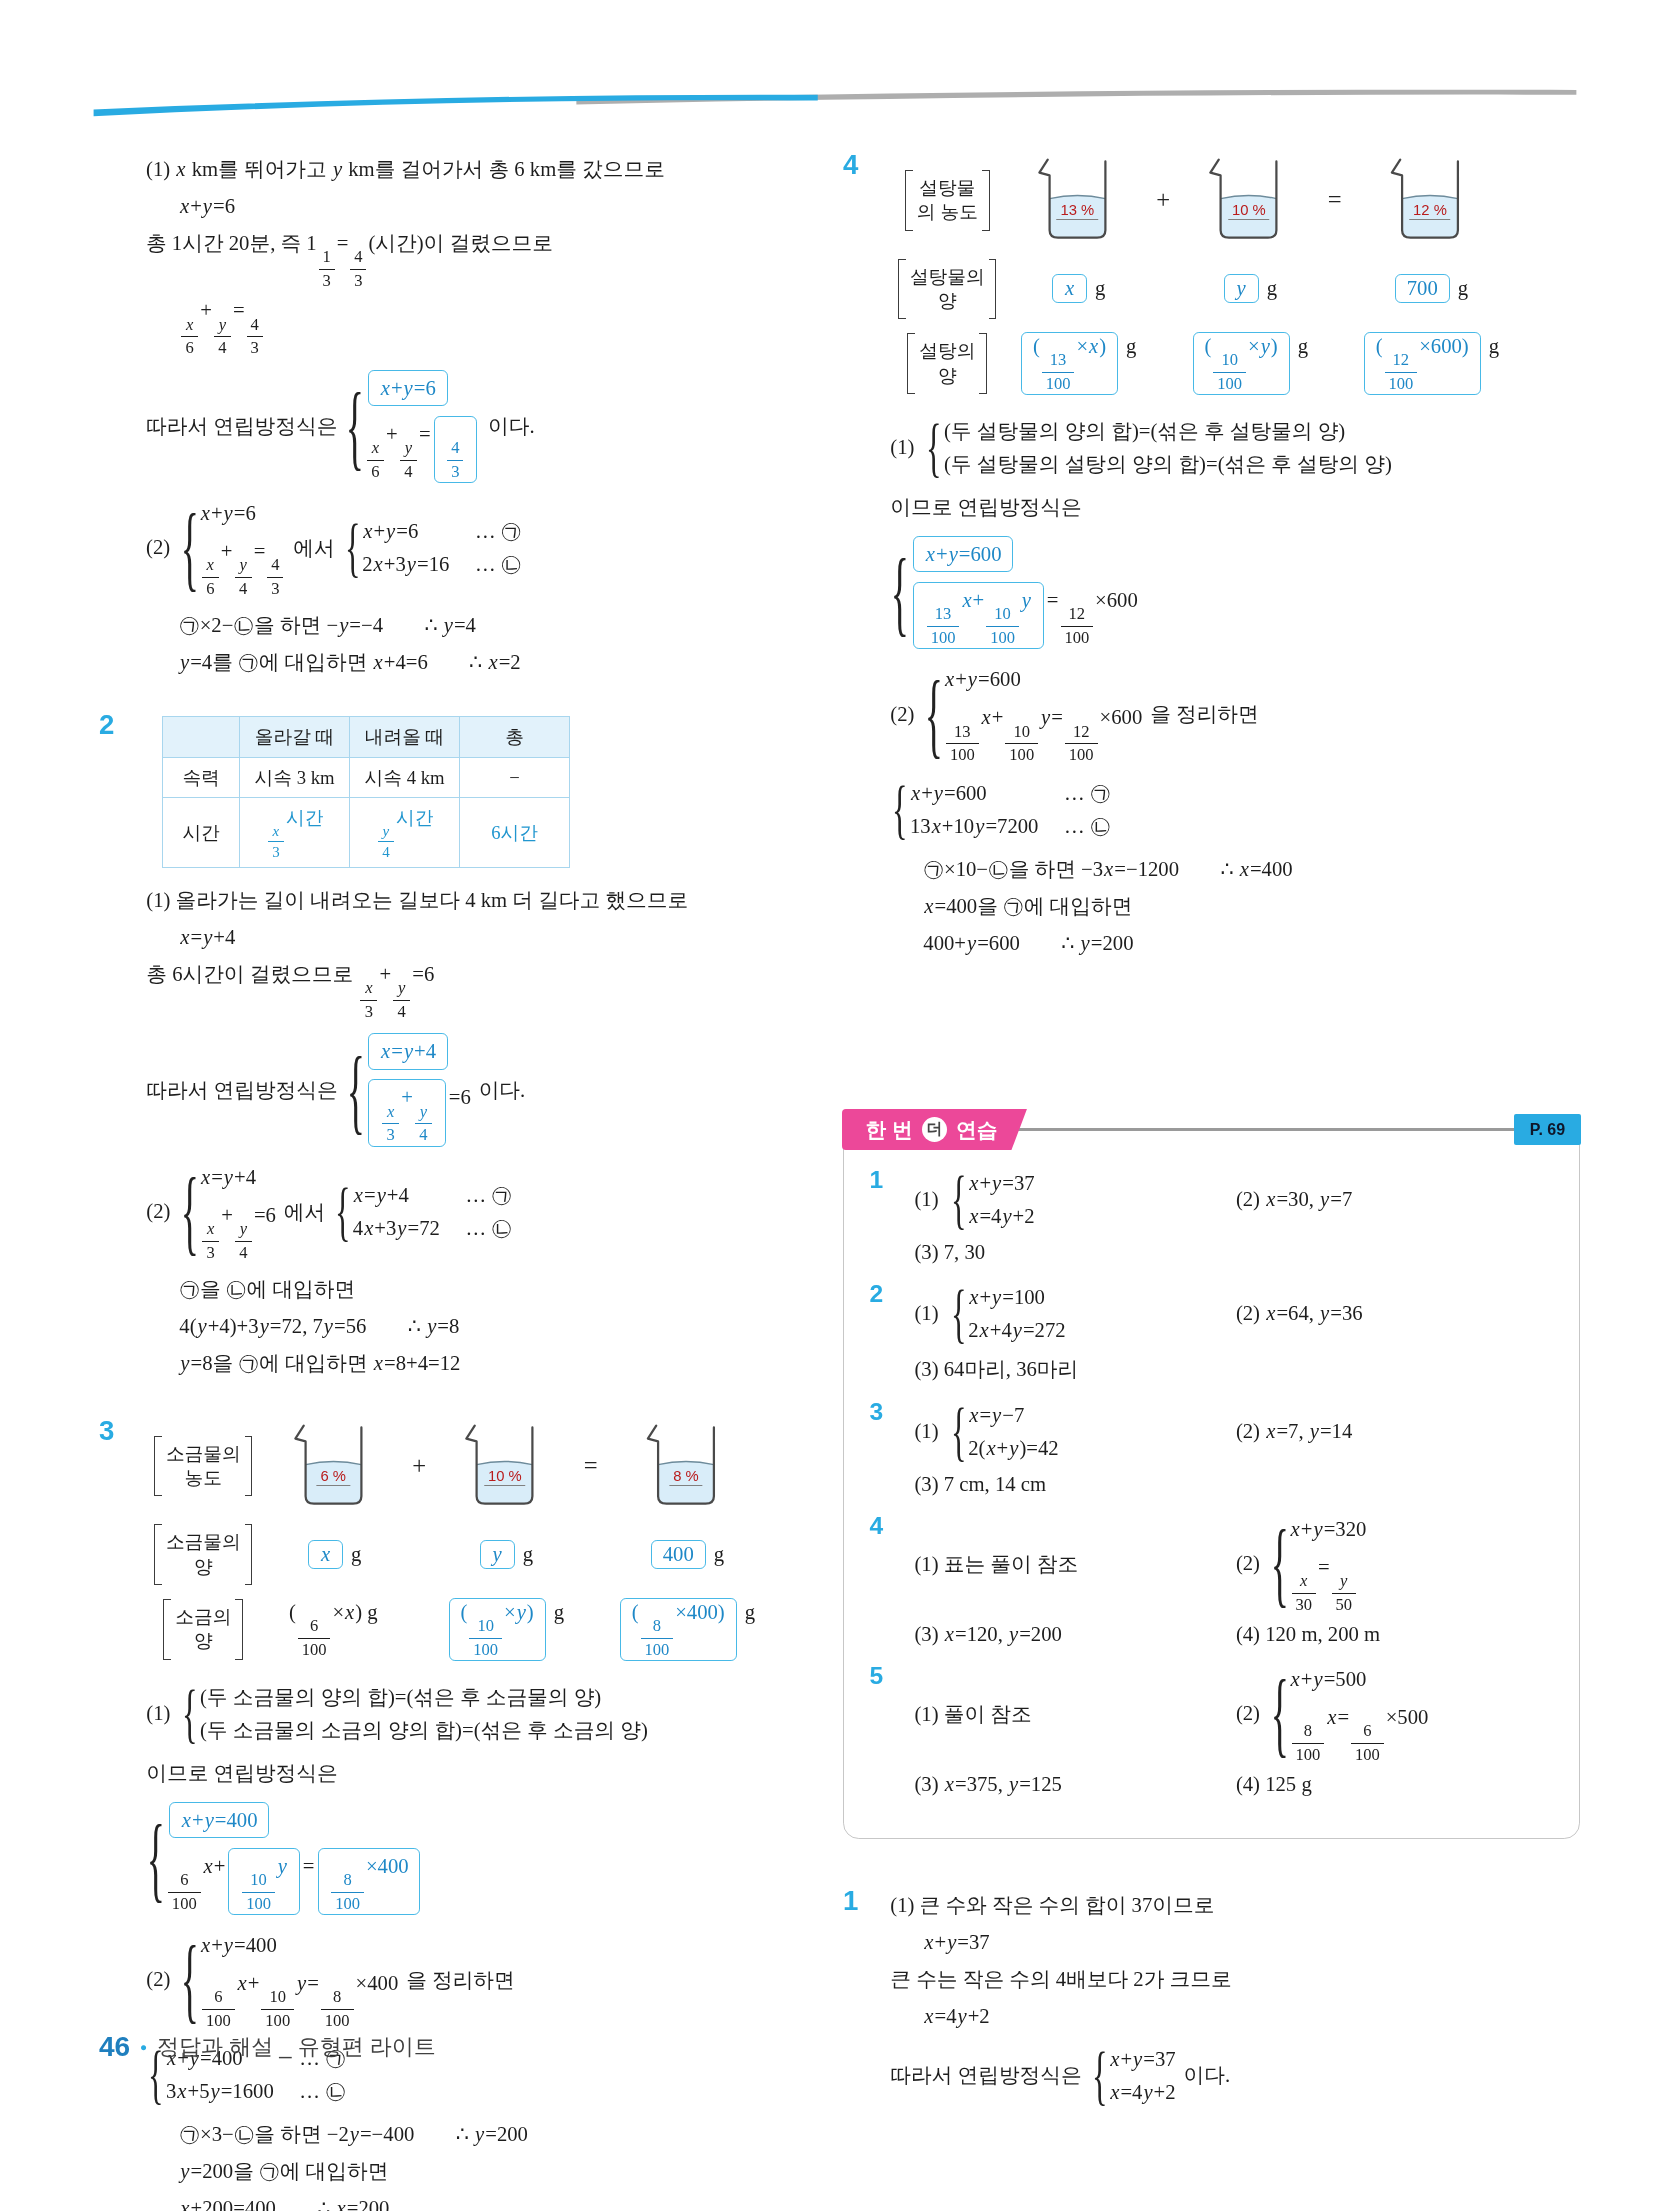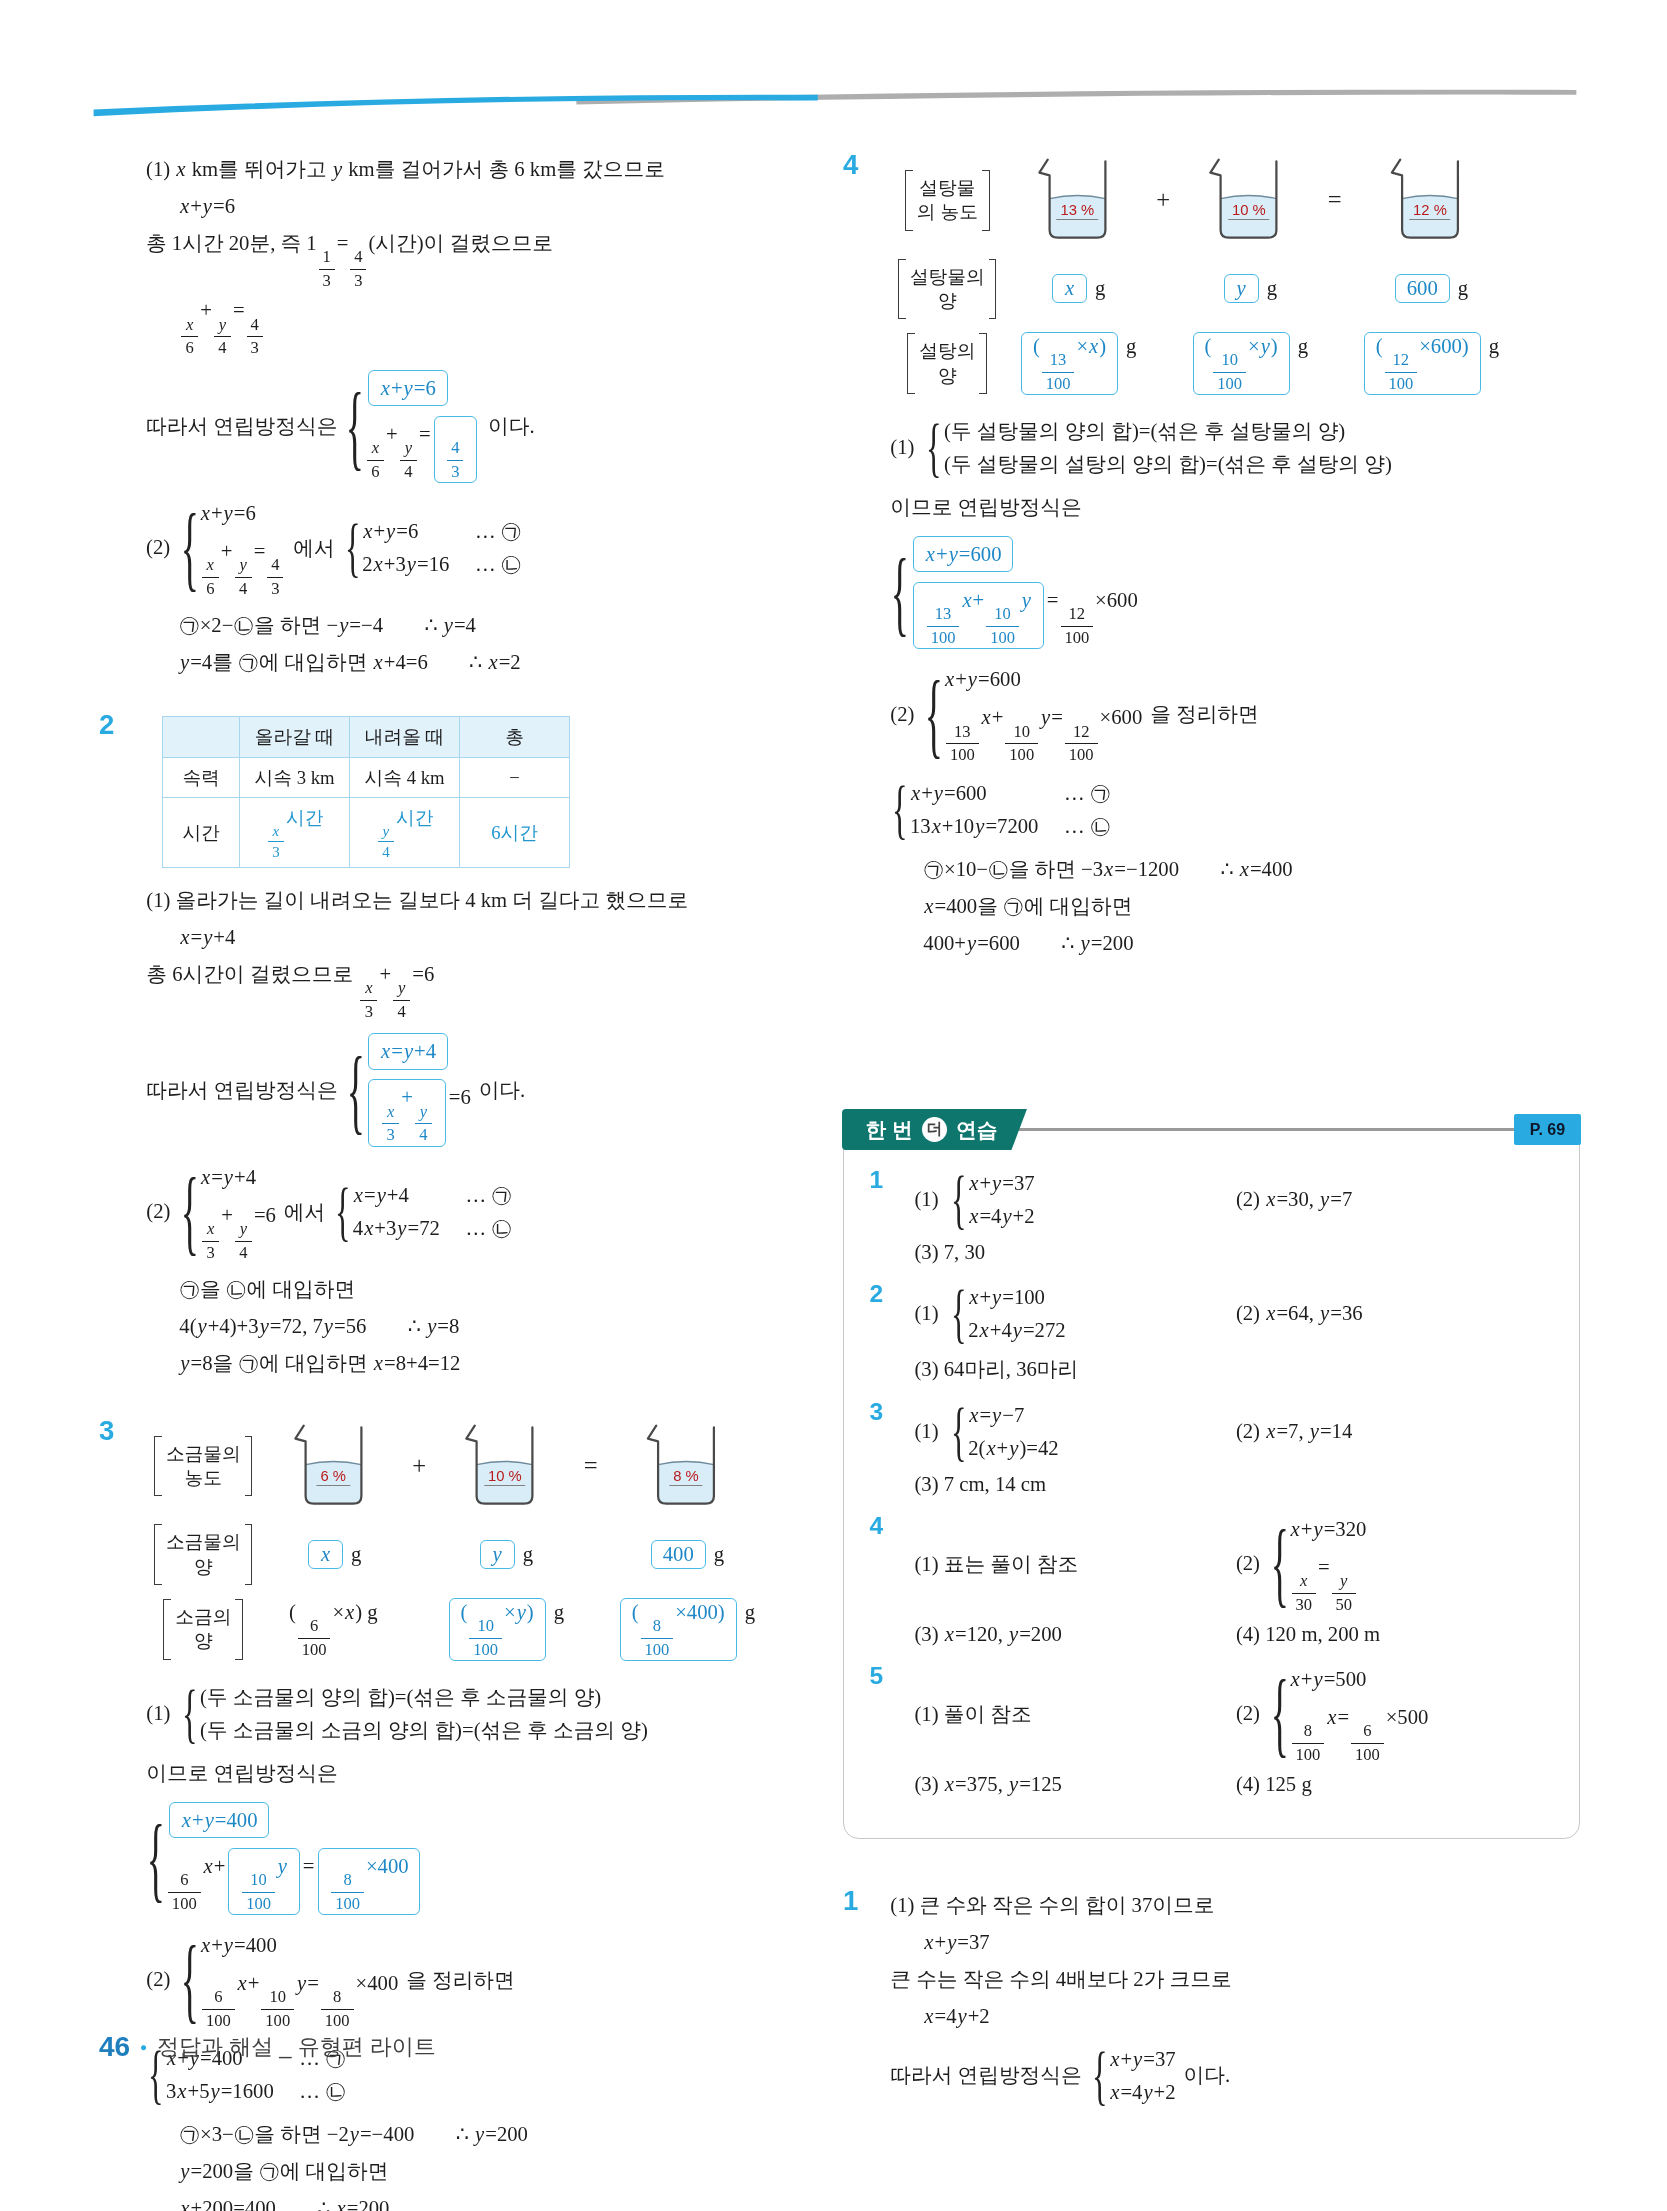--- a/index.html
+++ b/index.html
@@ -455,7 +455,7 @@
           <div></div>
           <div><span class="mbox"><i class="v">y</i></span> g</div>
           <div></div>
-          <div><span class="mbox">600</span> g</div>
+          <div><span class="mbox">700</span> g</div>
 
           <div class="brk">
             <div>설탕의</div>

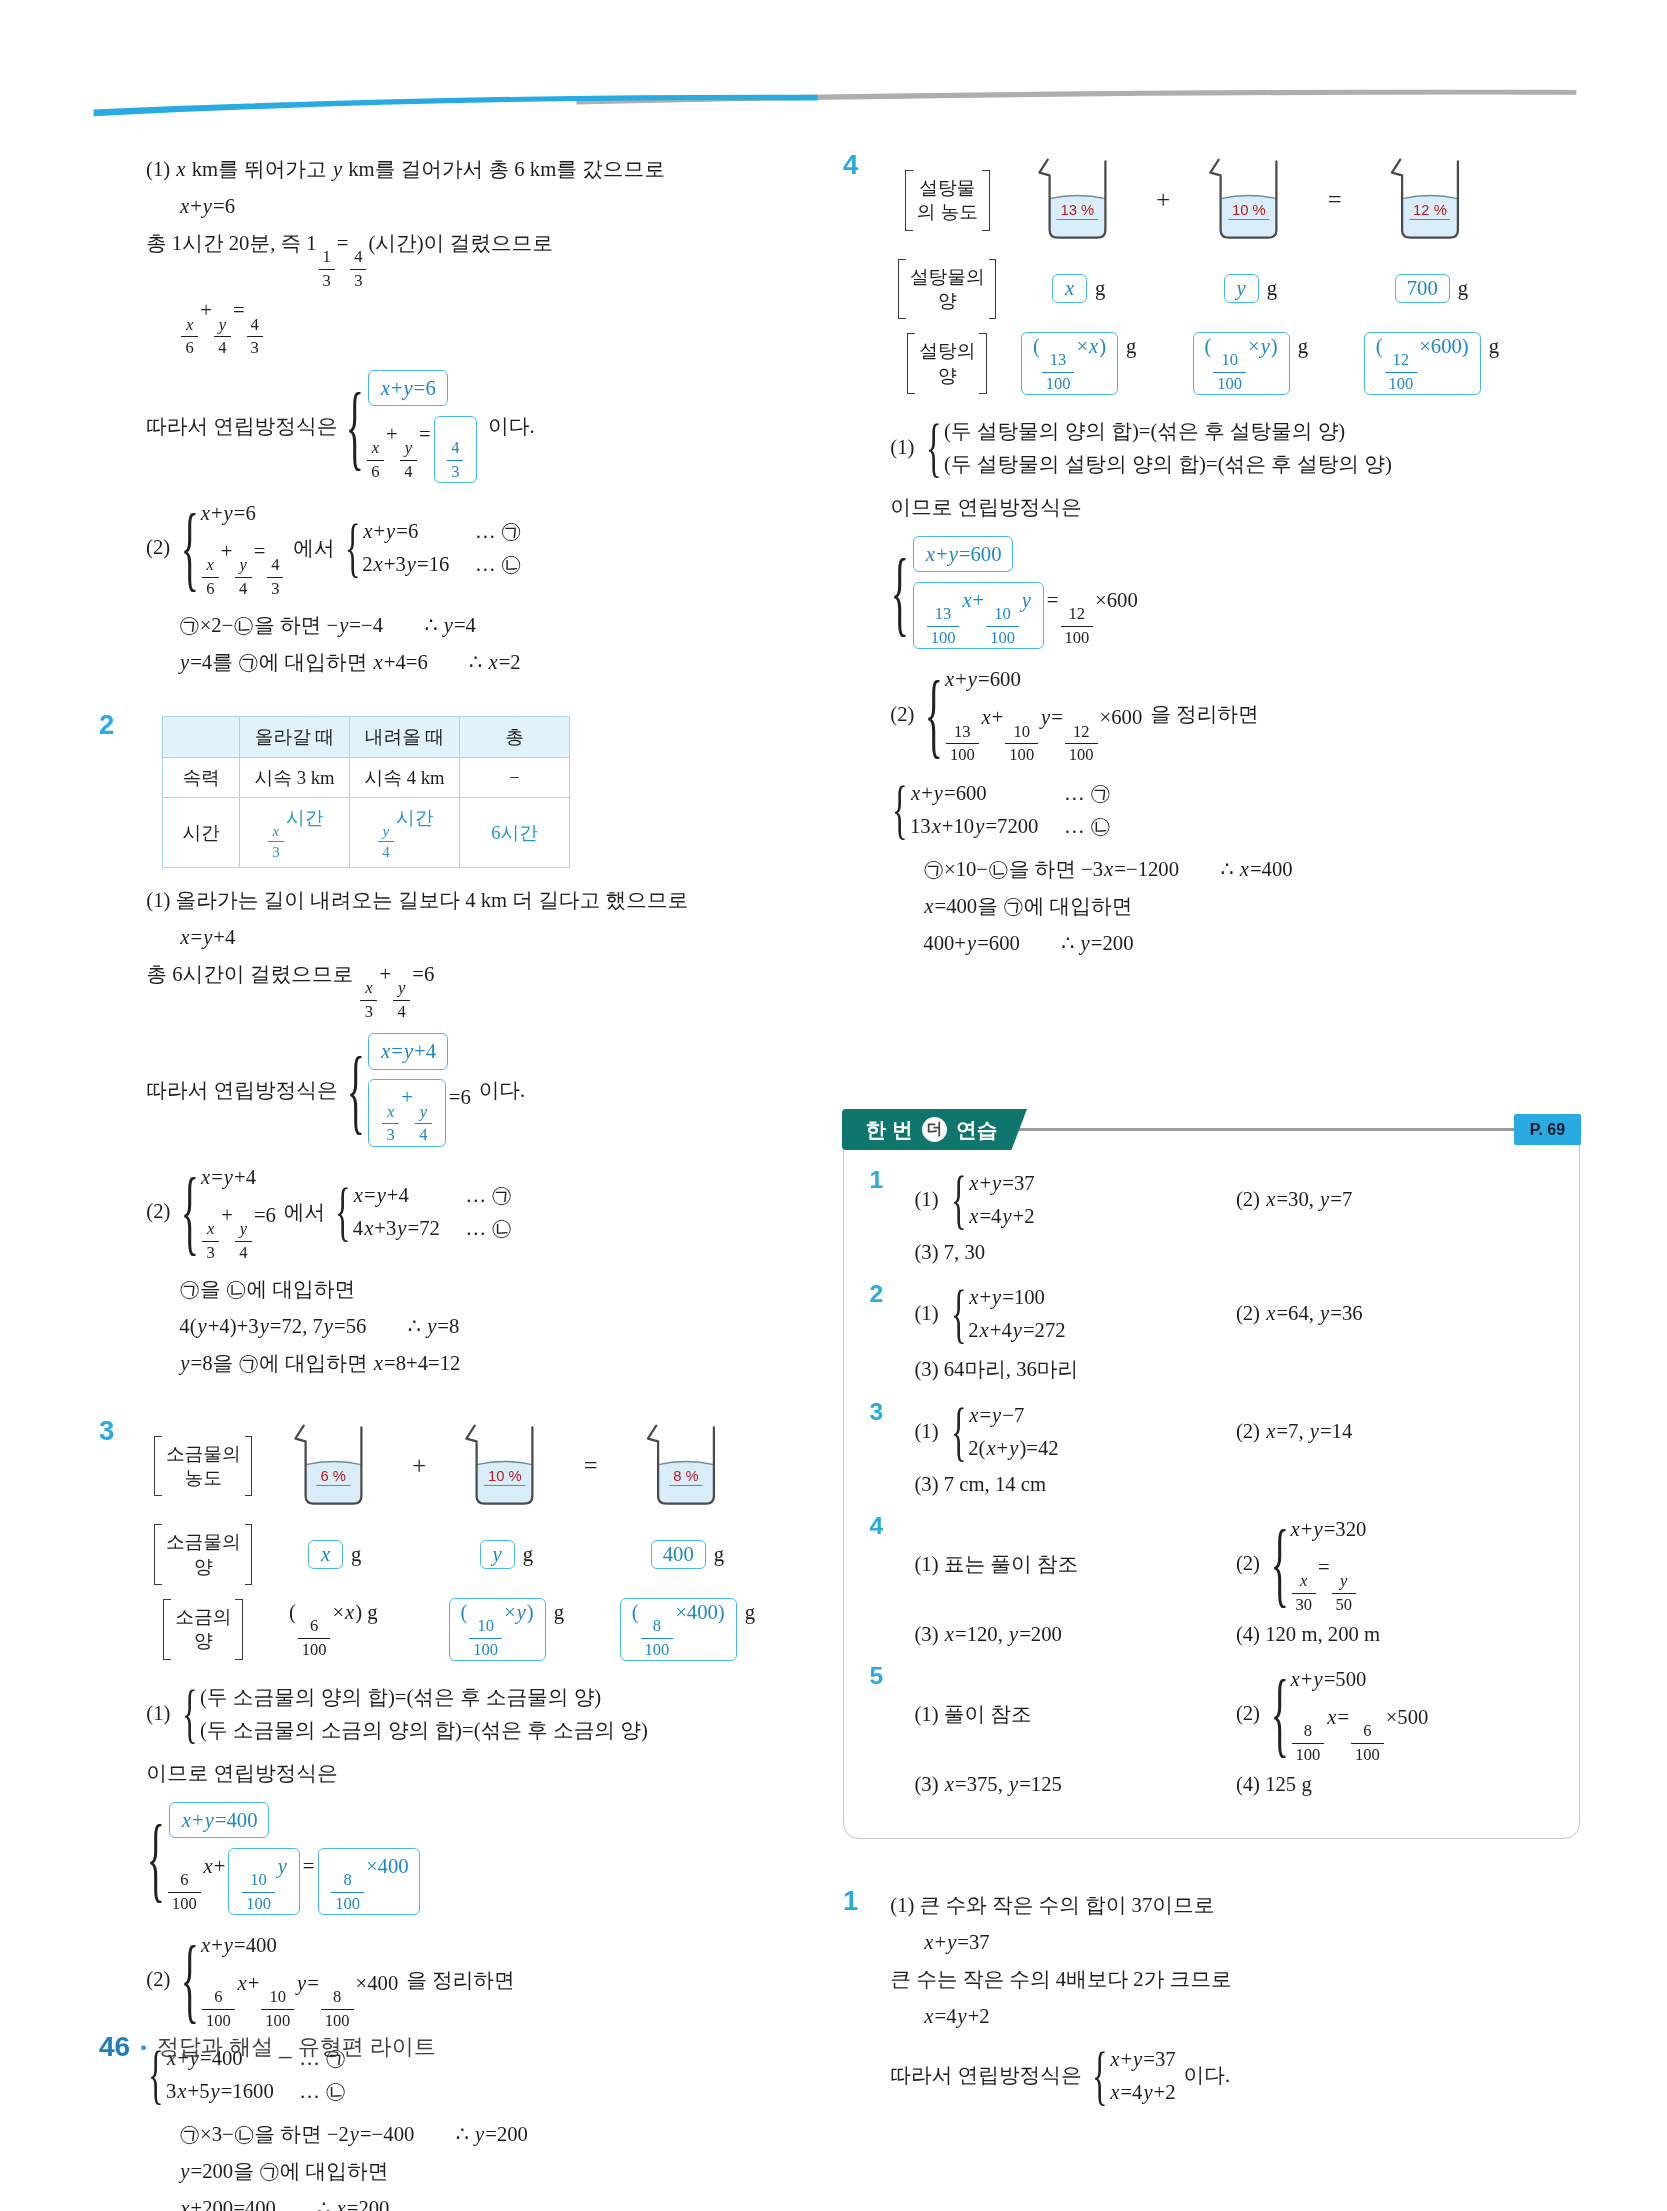--- a/index.html
+++ b/index.html
@@ -68,7 +68,7 @@
   .pbox{position:relative;border:1.7px solid #c7c7c7;border-radius:15.8px;margin-top:165px;
         padding:25.6px 29.6px 25.6px 25.6px}
   .phead{display:flex;align-items:center;margin:-46px -31.5px 13.8px -27.6px;height:41px}
-  .ribbon{display:inline-flex;align-items:center;gap:8.9px;background:#0f766e;color:#fff;
+  .ribbon{display:inline-flex;align-items:center;gap:8.9px;background:#ec4899;color:#fff;
           font-family:"Liberation Sans","DejaVu Sans",sans-serif;font-weight:bold;font-size:20.7px;
           padding:6.9px 29.6px 6.9px 23.6px;border-radius:3.9px 0 0 3.9px;
           clip-path:polygon(0 0,100% 0,calc(100% - 15.8px) 100%,0 100%)}

